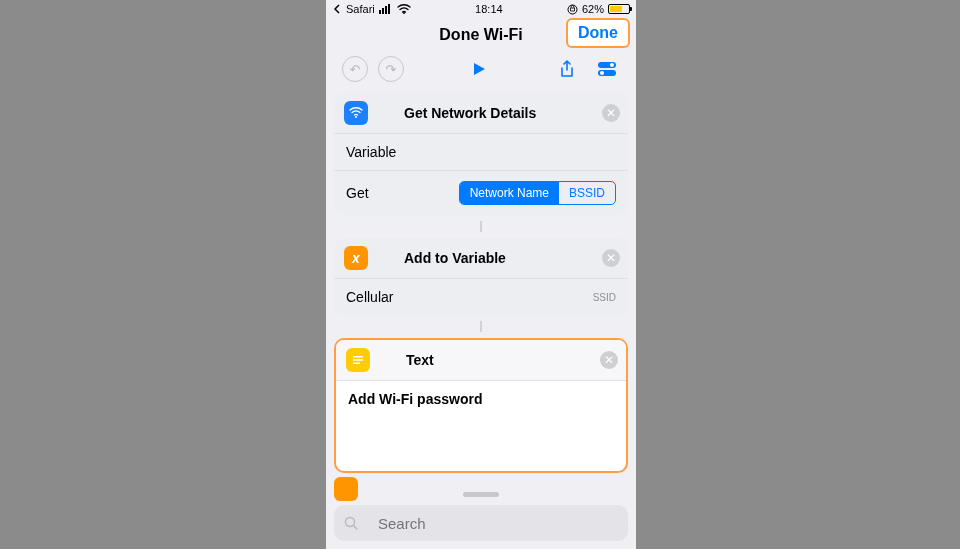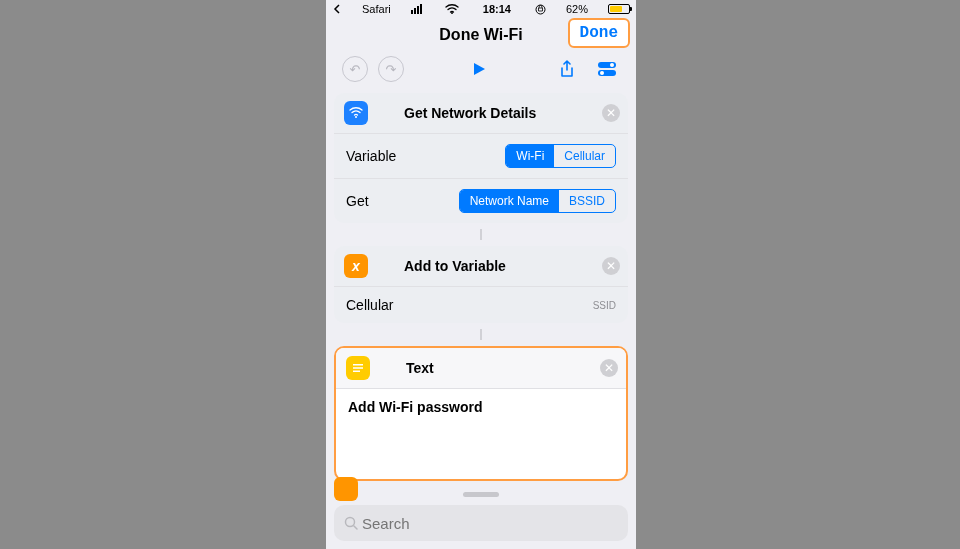--- a/index.html
+++ b/index.html
@@ -6,7 +6,7 @@
     body { background:#8b8b8b; width:960px; height:549px; overflow:hidden; position:relative; }
     .phone { position:absolute; left:326px; top:0; width:310px; height:549px; background:#efeff4; }
     .statusbar { height:18px; display:flex; justify-content:space-between; align-items:center; padding:0 6px; font-size:11px; color:#000; }
-    .status-left, .status-right { display:flex; align-items:center; gap:20px;justify-content:center; }
+    .status-left, .status-right { display:flex; align-items:center; gap:4px;justify-content:center; }
     .status-left span, .status-right span { display:flex; align-items:center; }
     .batt { width:22px; height:10px; border:1px solid #000; border-radius:2px; position:relative; display:inline-block; }
     .batt::after { content:""; position:absolute; right:-3px; top:2px; width:2px; height:4px; background:#000; border-radius:0 1px 1px 0; }

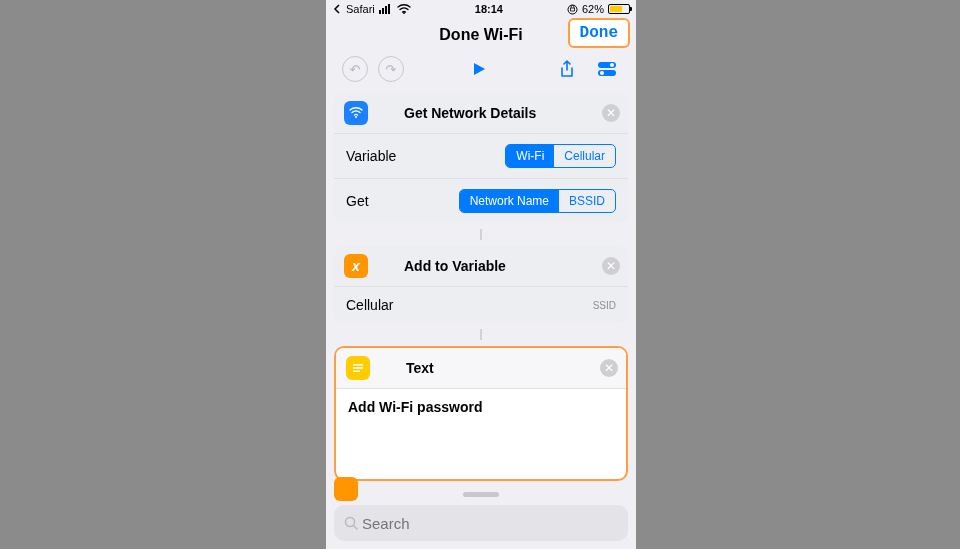--- a/index.html
+++ b/index.html
@@ -72,7 +72,7 @@
           </svg>
       </span>
     </div>
-    <span style="font-weight:700;">18:14</span>
+    <span style="font-weight:400;">18:14</span>
     <div class="status-right">
       <span>
         <svg width="11" height="11" viewBox="0 0 11 11">

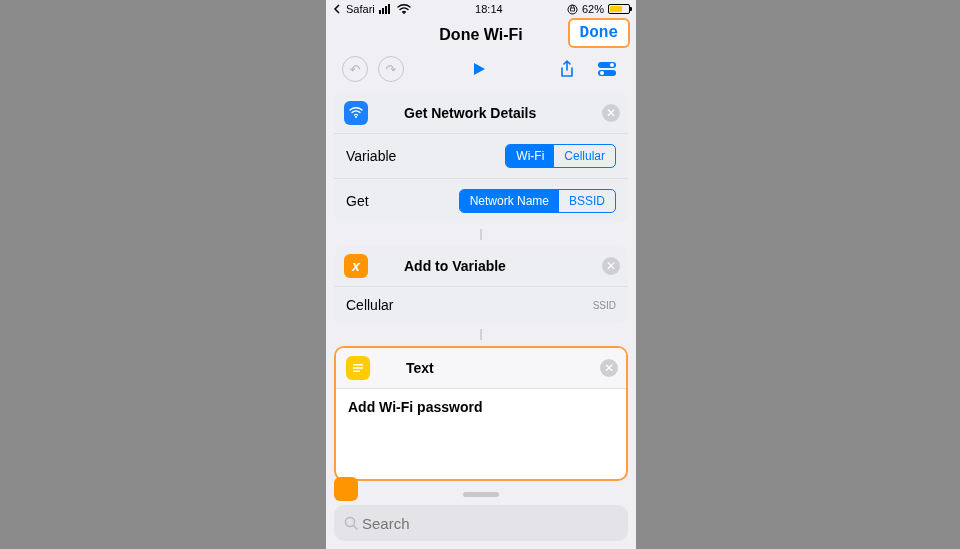--- a/index.html
+++ b/index.html
@@ -13,7 +13,7 @@
     .batt-fill { position:absolute; left:1px; top:1px; bottom:1px; width:60%; background:#ffcc00; border-radius:1px;}
     .navbar { height:33px; display:flex; align-items:center; justify-content:center; position:relative; }
     .nav-title { font-size:16px; font-weight:600; color:#000; }
-    .done-btn { position:absolute; right:6px; top:0; height:30px; padding:0 10px; display:flex; align-items:center; font-size:16px; font-weight:600; color:#007aff; border:2px solid #ff9d42; border-radius:6px; background:#fff; cursor:pointer;font-family:Liberation Mono, monospace;}
+    .done-btn { position:absolute; right:6px; top:0; height:30px; padding:0 10px; display:flex; align-items:center; font-size:16px; font-weight:600; color:#007aff; border:2px solid #ff9d42; border-radius:6px; background:#fff; cursor:pointer;}
     .toolbar { height:36px; display:flex; align-items:center; justify-content:space-between; padding:0 16px; }
     .toolbar-left { display:flex; gap:10px; }
     .tb-btn, .undo-redo { width:26px; height:26px; display:flex; align-items:center; justify-content:center; color:#007aff; cursor:pointer; }

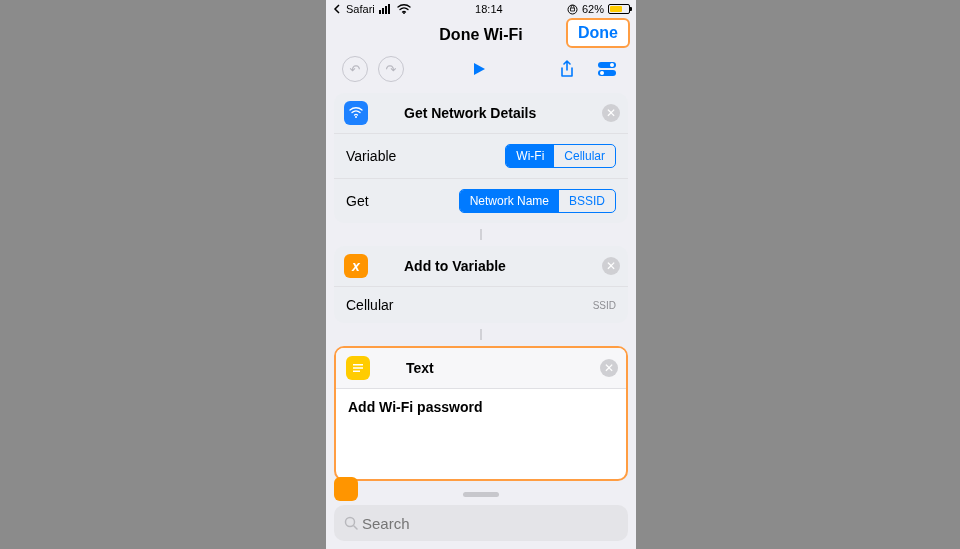--- a/index.html
+++ b/index.html
@@ -134,10 +134,6 @@
     </div>
     <div class="row">
       <span>Variable</span>
-      <div class="seg">
-        <span class="active">Wi-Fi</span>
-        <span>Cellular</span>
-      </div>
     </div>
     <div class="row">
       <span>Get</span>

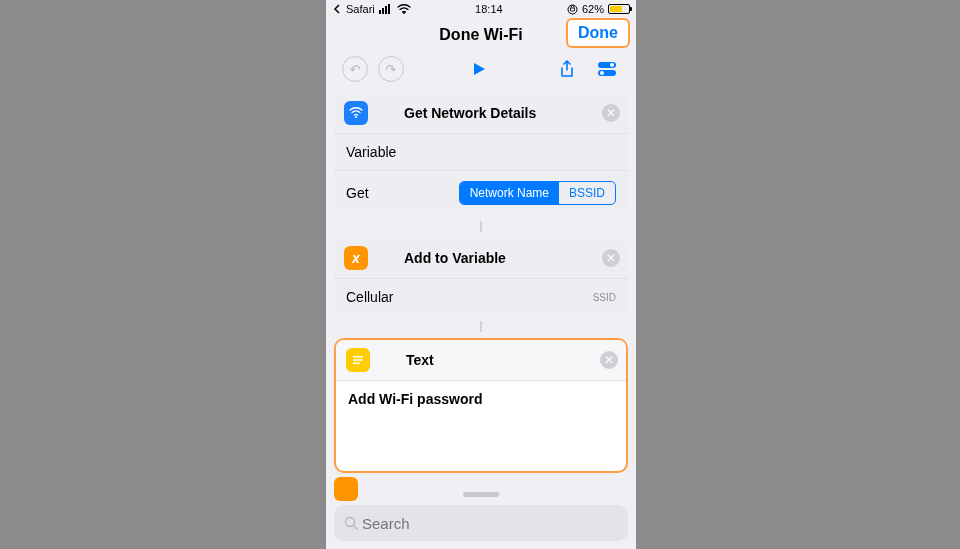--- a/index.html
+++ b/index.html
@@ -38,7 +38,7 @@
     .text-card { margin:6px 8px; background:#fff; border-radius:10px; border:2px solid #ff9d42; overflow:hidden; }
     .text-card .card-header { border-bottom:1px solid #e0e0e4; background:#f7f7f9;}
     .text-body { padding:10px 12px 48px 12px; font-size:14px; color:#000; min-height:90px;font-weight:bold; }
-    .searchbar { position:absolute; left:8px; right:8px; bottom:8px; height:36px; background:#e4e4e8; border-radius:10px; display:flex; align-items:center; padding:0 10px; gap:4px; }
+    .searchbar { position:absolute; left:8px; right:8px; bottom:8px; height:36px; background:#e4e4e8; border-radius:10px; display:flex; align-items:center; padding:0 10px; gap:20px; }
     .searchbar svg { opacity:.5; }
     .searchbar input { border:none; background:transparent; outline:none; font-size:15px; color:#8e8e93; flex:1; }
     .grabber { position:absolute; bottom:52px; left:50%; transform:translateX(-50%); width:36px; height:5px; background:#c7c7cc; border-radius:3px; }

